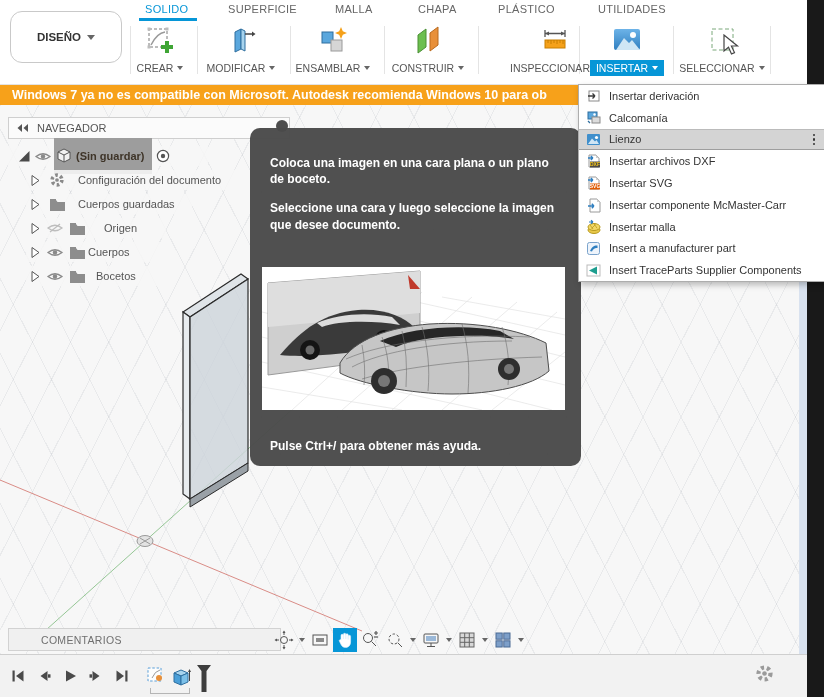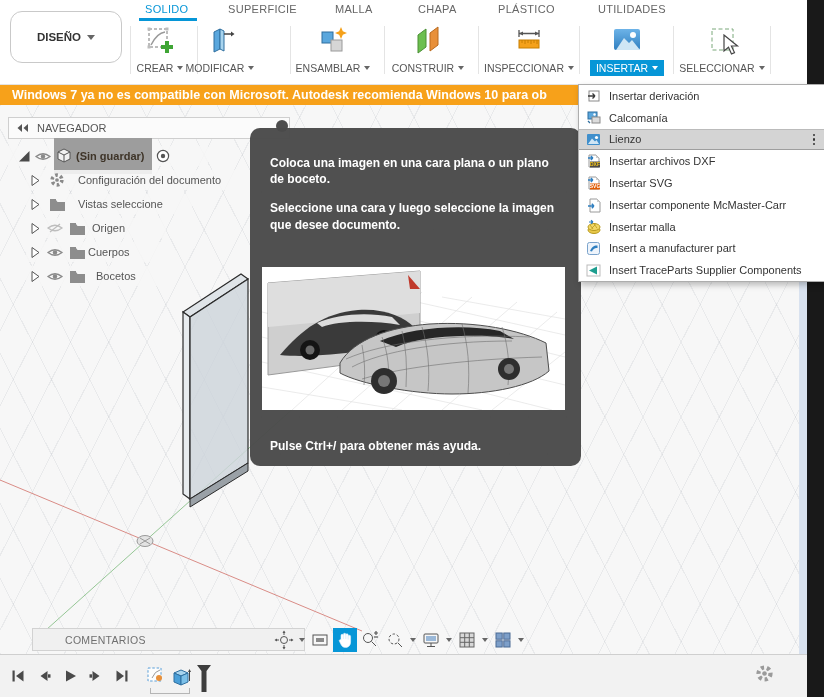--- a/index.html
+++ b/index.html
@@ -128,7 +128,7 @@
     </span>
   </div>
 
-  <div class="tgroup" style="left:172px">
+  <div class="tgroup" style="left:193px">
     <span class="gicon">
       <svg width="30" height="30" viewBox="0 0 30 30">
         <polygon points="9,7 15,4 15,24 9,27" fill="#5aa7dd" stroke="#2f6f9f" stroke-width="1"></polygon>

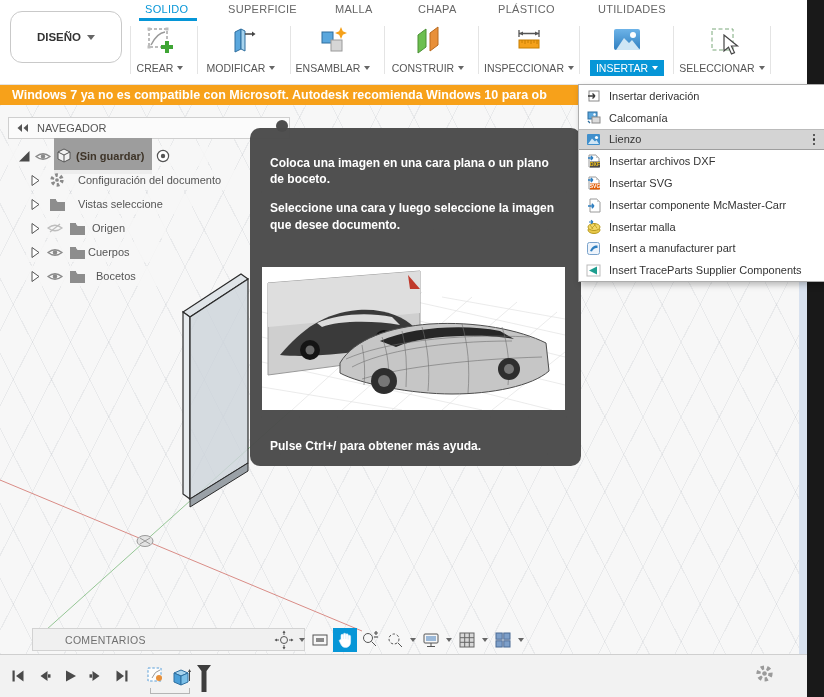--- a/index.html
+++ b/index.html
@@ -170,7 +170,7 @@
     </span>
   </div>
 
-  <div class="tgroup" style="left:481px">
+  <div class="tgroup" style="left:507px">
     <span class="gicon">
       <svg width="30" height="30" viewBox="0 0 30 30">
         <path d="M5 5 V12 M25 5 V12 M5 8.5 H25" stroke="#555" stroke-width="1.3" fill="none"></path>

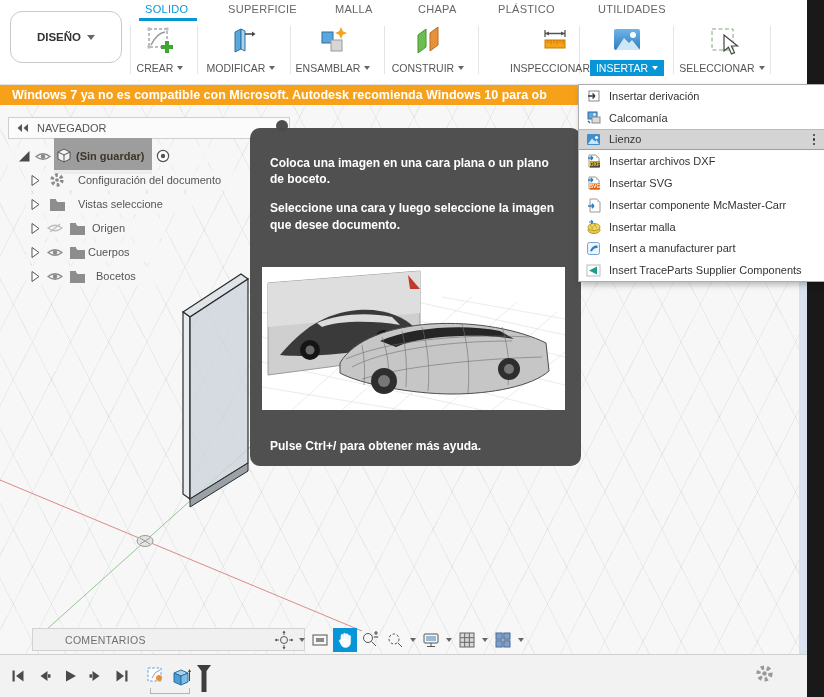--- a/index.html
+++ b/index.html
@@ -312,7 +312,7 @@
           <rect x="1" y="1" width="6" height="2" fill="#8d8d8d"></rect>
         </svg>
     </span>
-    <span style="margin-left:8px">Vistas seleccione</span>
+    <span style="margin-left:8px">Cuerpos guardadas</span>
   </div>
 
   <div class="trow" style="left:26px;top:218px;width:140px">

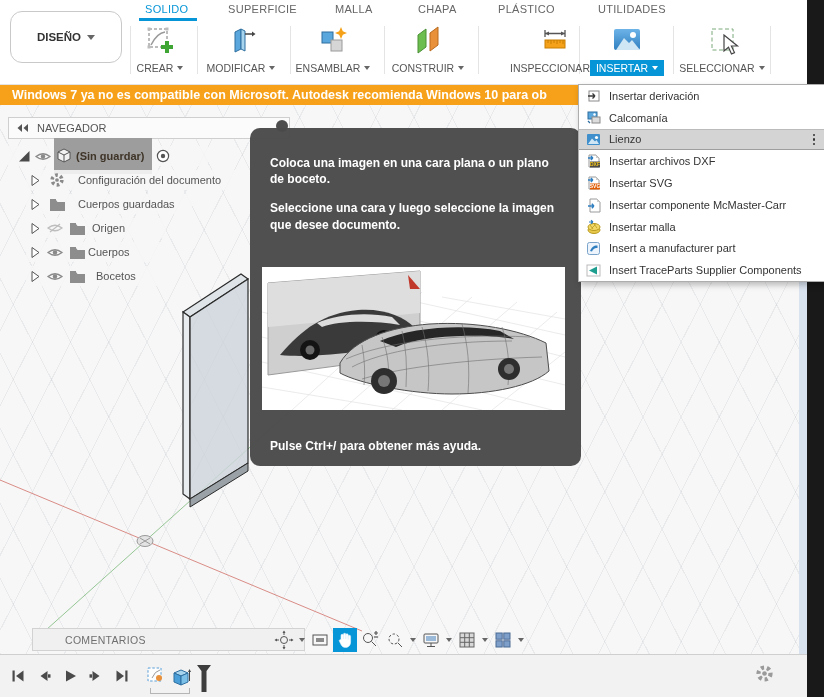--- a/index.html
+++ b/index.html
@@ -333,7 +333,7 @@
           <rect x="1" y="1" width="6" height="2" fill="#8d8d8d"></rect>
         </svg>
     </span>
-    <span style="margin-left:4px">Origen</span>
+    <span style="margin-left:16px">Origen</span>
   </div>
 
   <div class="trow" style="left:26px;top:242px;width:144px">

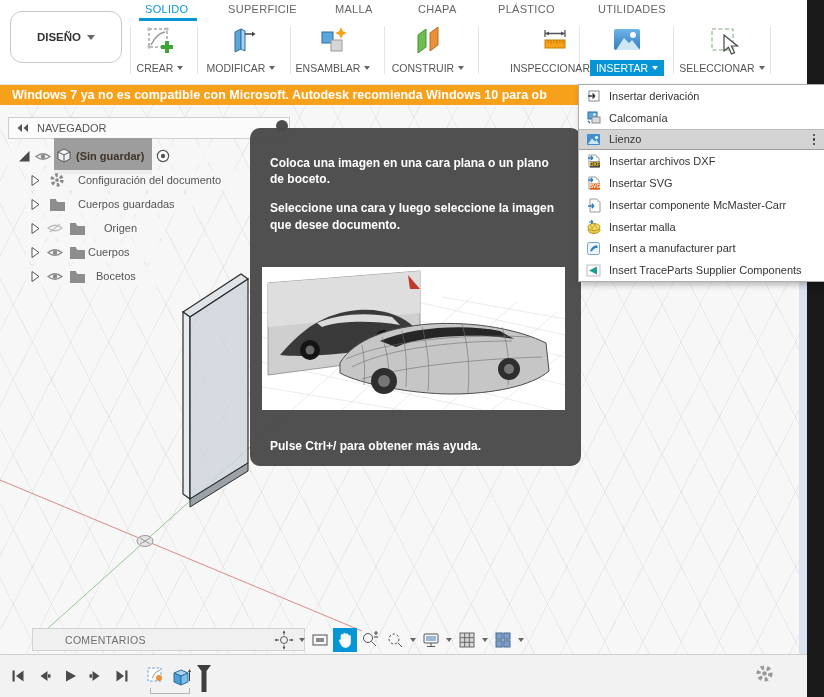--- a/index.html
+++ b/index.html
@@ -65,7 +65,7 @@
   
   #comments-bar{left:8px;top:628px;width:273px;height:23px;background:#f0f0f0;border:1px solid #d2d2d2;
                 box-sizing:border-box;z-index:25;display:flex;align-items:center;
-                font-size:10.5px;color:#6f6f6f;padding-left:32px;letter-spacing:.3px;margin-left:24px;}
+                font-size:10.5px;color:#6f6f6f;padding-left:32px;letter-spacing:.3px;}
   #view-toolbar{left:272px;top:628px;height:24px;display:flex;align-items:center;gap:1px;z-index:25;}
   .vbtn{width:24px;height:24px;display:flex;align-items:center;justify-content:center;}
   .vbtn.active{background:#0696D7;}

